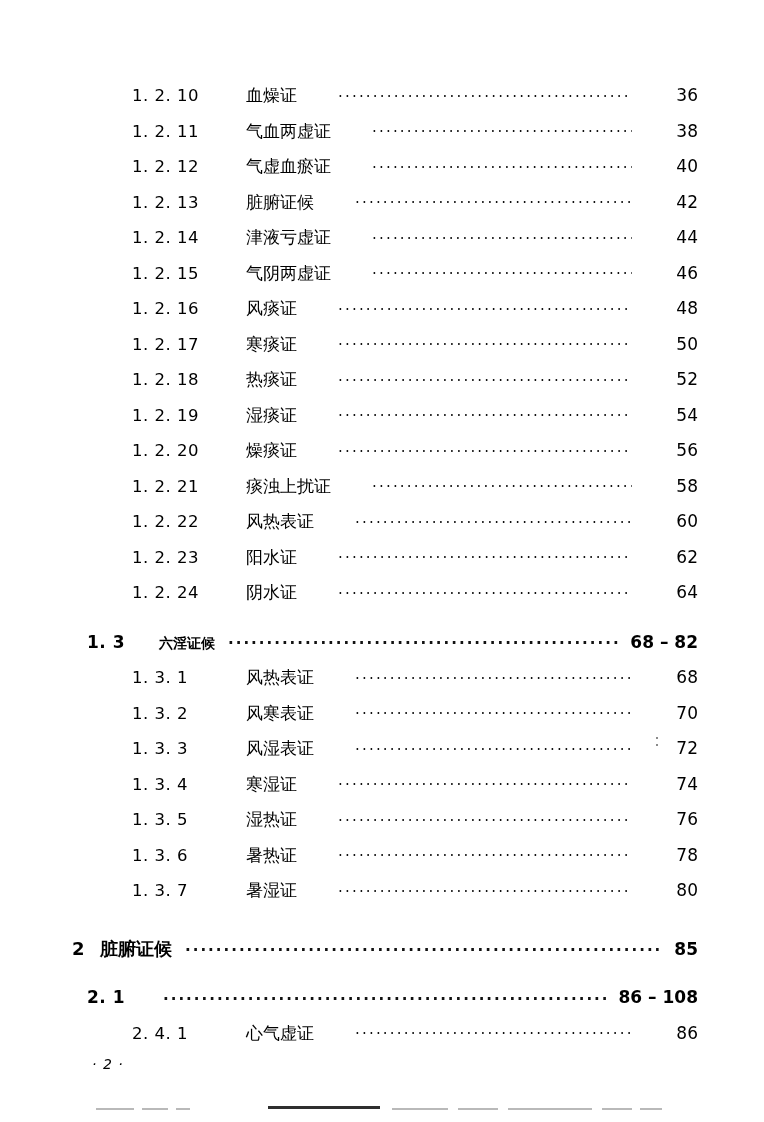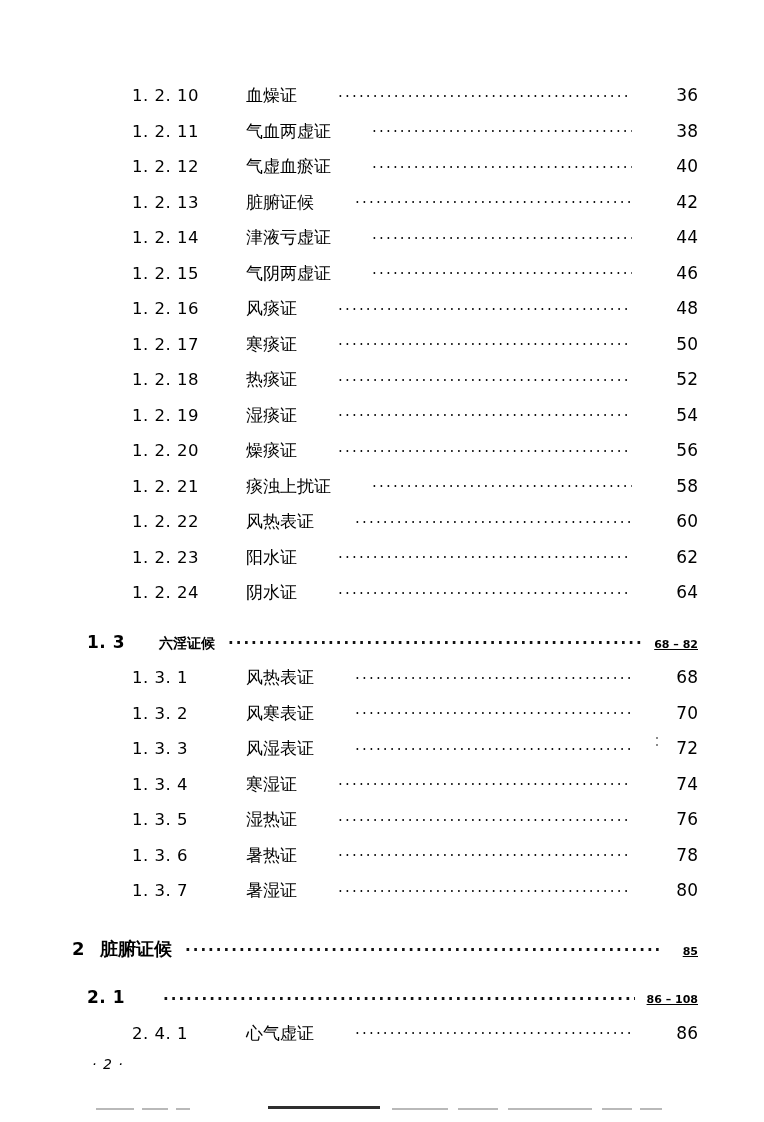--- a/index.html
+++ b/index.html
@@ -121,7 +121,7 @@
     font-size: 17px;
     min-width: 26px;
   }
-  .lvl2 .pg, .lvl1 .pg { font-size: 11px; text-decoration: underline; }
+  .lvl2 .pg, .lvl1 .pg { font-size: 17px; }
 
   .spacer-lg { height: 22px; }
   .spacer-md { height: 14px; }

